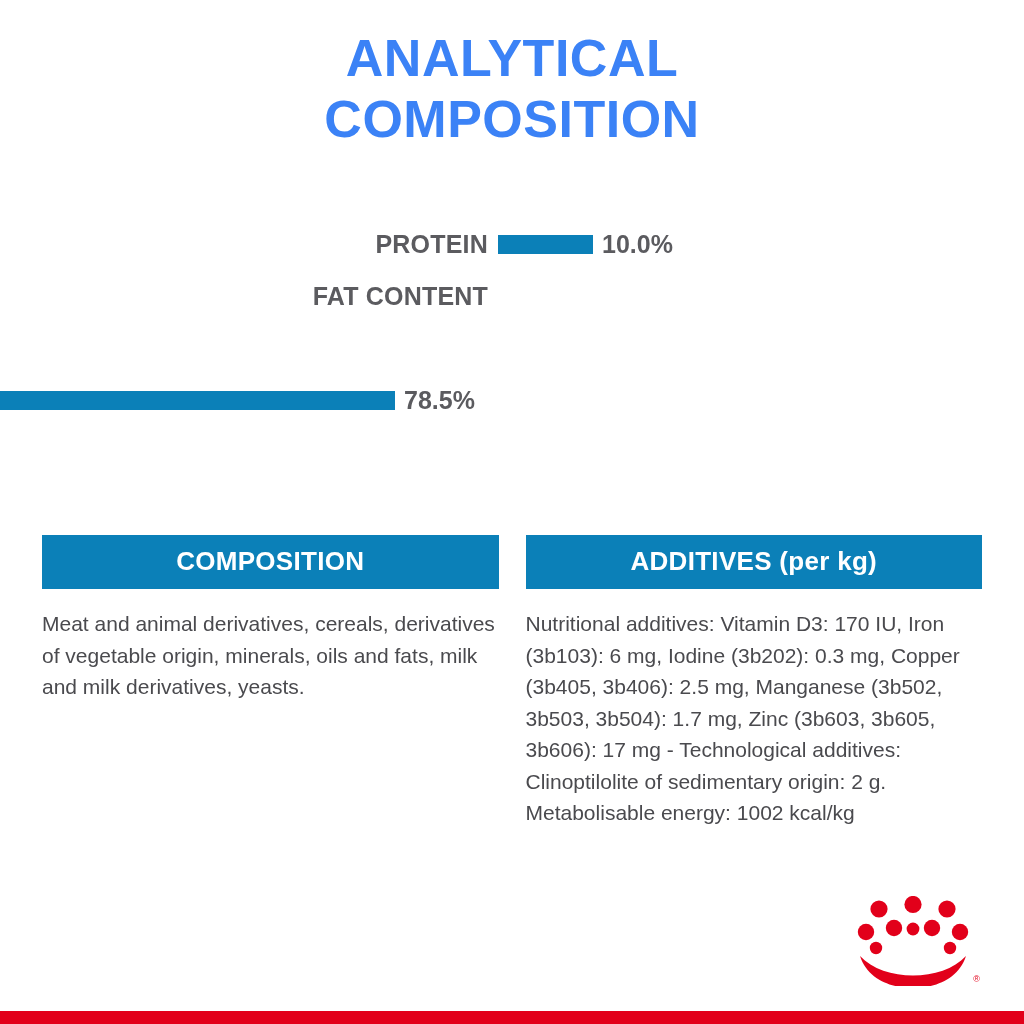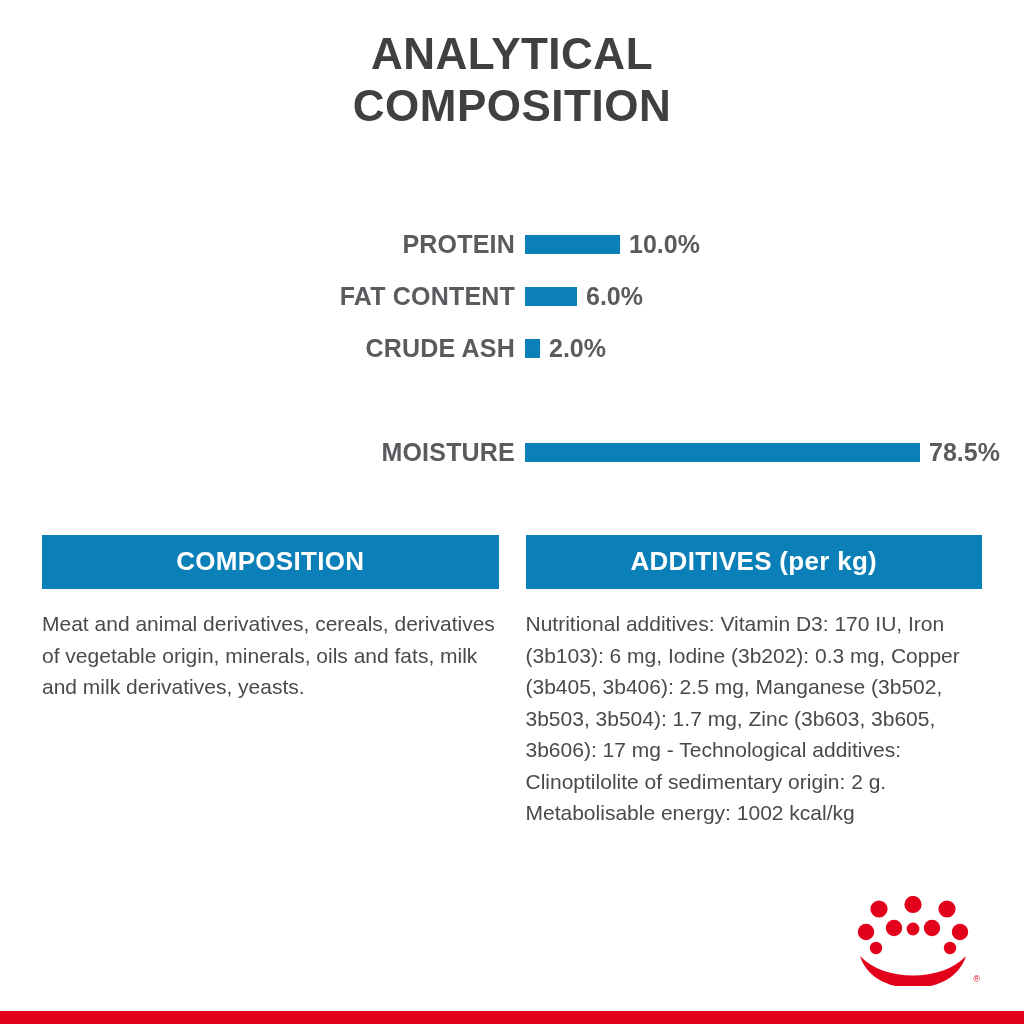--- a/index.html
+++ b/index.html
@@ -29,9 +29,9 @@
     left: 0;
     width: 100%;
     text-align: center;
-    color: #404040;
-    font-weight: bold;
-    font-size: 44px;
+    color: #3b82f6;
+    font-weight: bold;
+    font-size: 52px;
     line-height: 1.18;
     letter-spacing: 0.5px;
   }

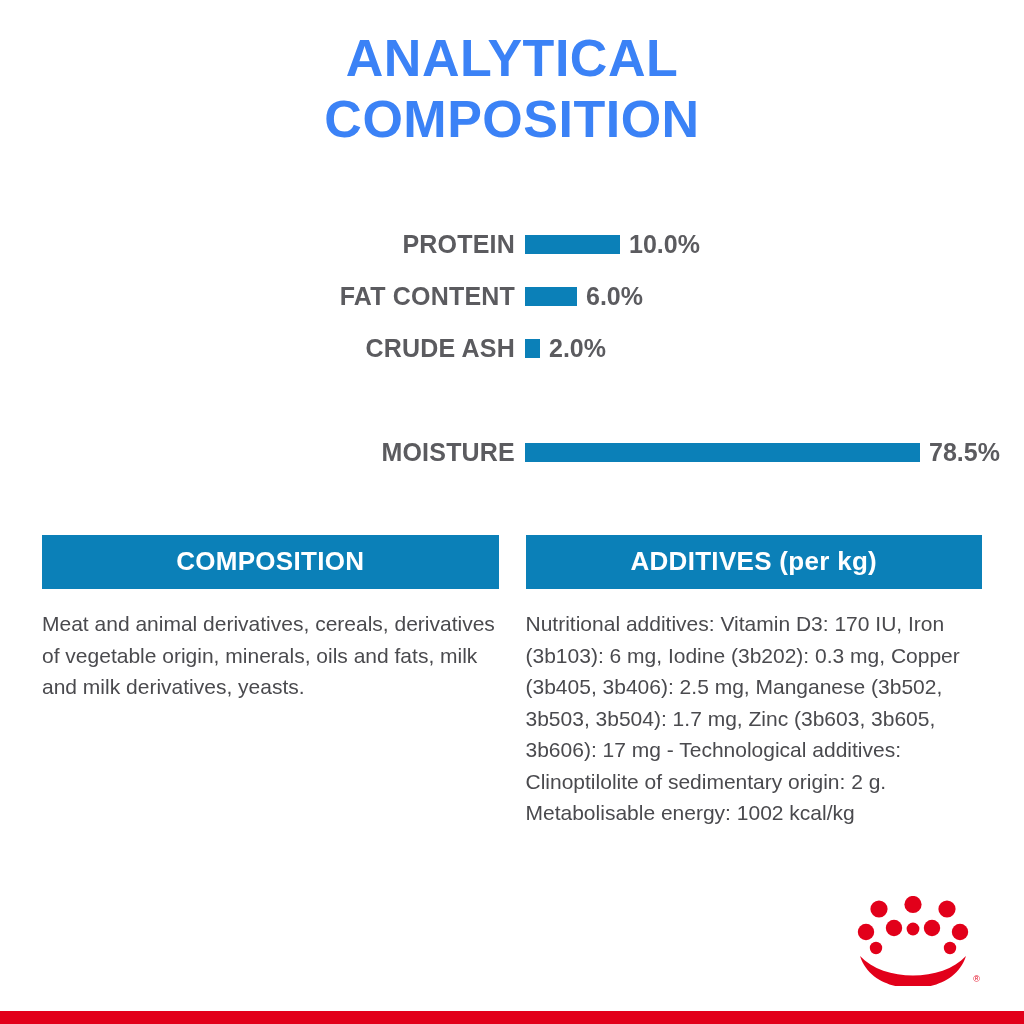--- a/index.html
+++ b/index.html
@@ -58,7 +58,6 @@
     color: #5b5b5f;
     letter-spacing: 0.2px;
     white-space: nowrap;
-    margin-left: 27px;
   }
   .bar-wrap {
     flex: 1;

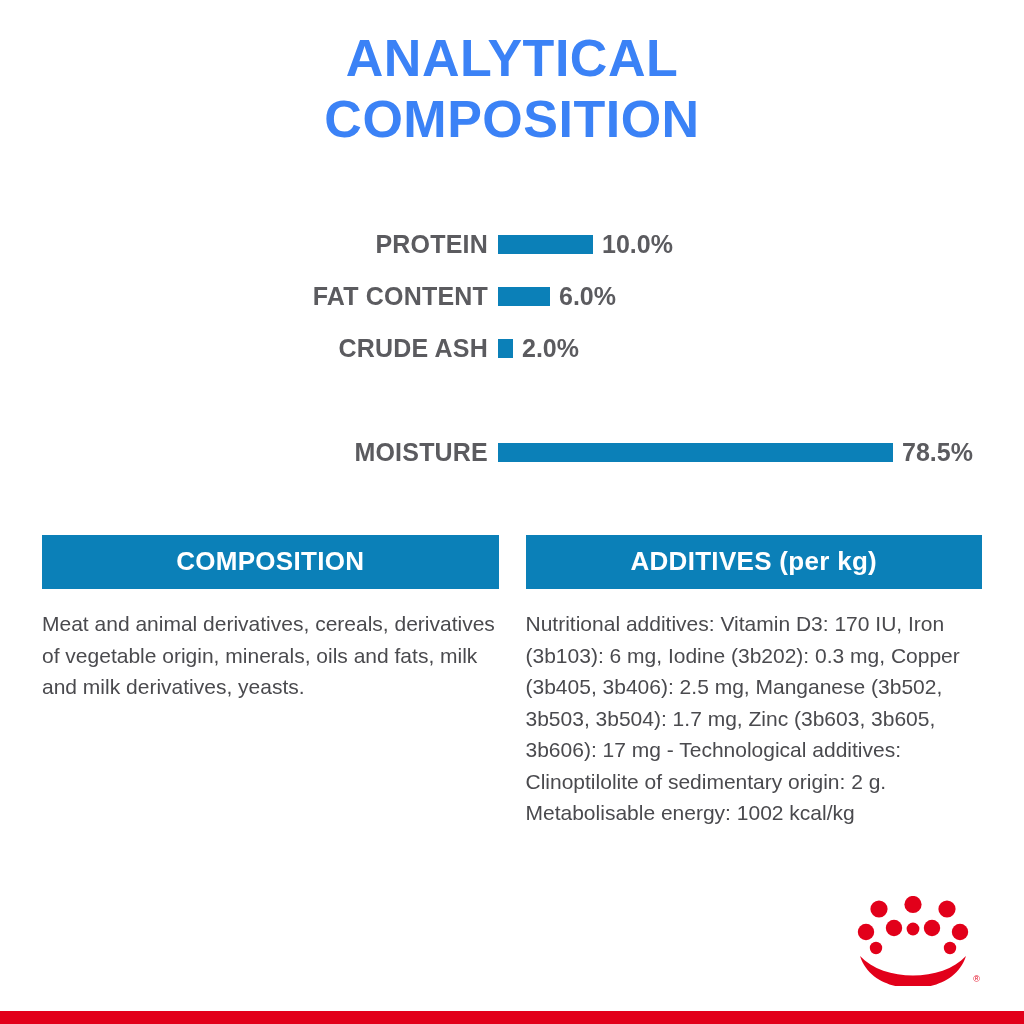--- a/index.html
+++ b/index.html
@@ -156,10 +156,6 @@
 
     <div class="bar-row">
       <div class="bar-label">FAT CONTENT</div>
-      <div class="bar-wrap">
-        <div class="bar" style="width:52px"></div>
-        <div class="bar-value">6.0%</div>
-      </div>
     </div>
 
     <div class="bar-row">

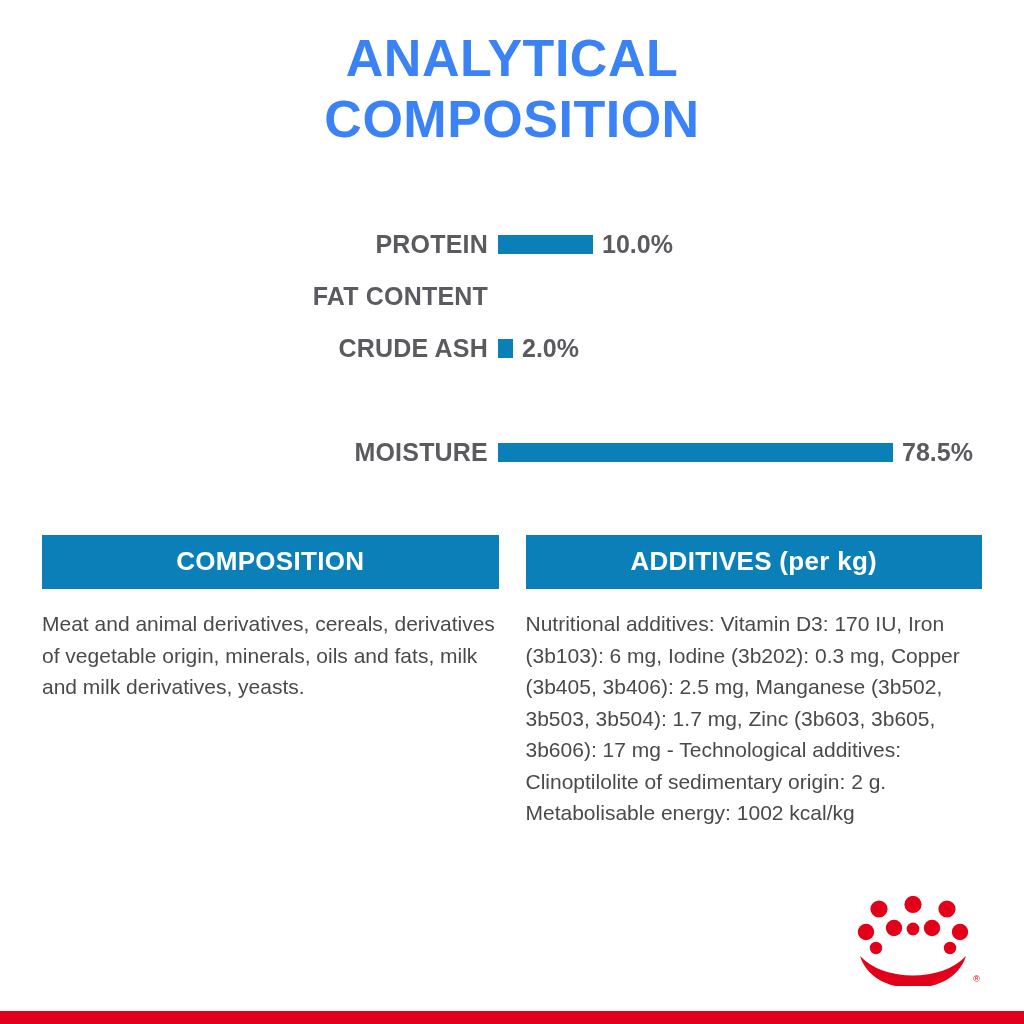--- a/index.html
+++ b/index.html
@@ -158,13 +158,6 @@
       <div class="bar-label">FAT CONTENT</div>
     </div>
 
-    <div class="bar-row">
-      <div class="bar-label">CRUDE ASH</div>
-      <div class="bar-wrap">
-        <div class="bar" style="width:15px"></div>
-        <div class="bar-value">2.0%</div>
-      </div>
-    </div>
 
     <div class="bar-row">
     </div>

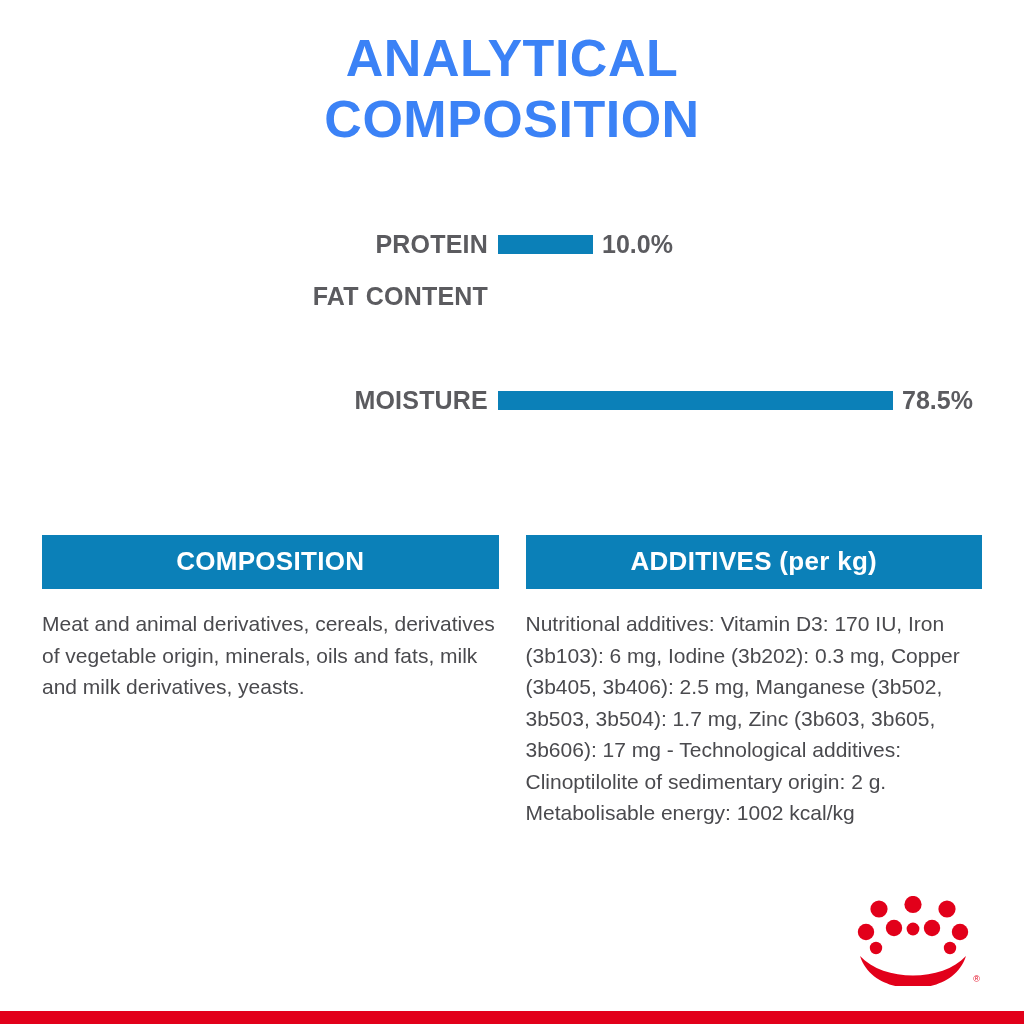--- a/index.html
+++ b/index.html
@@ -163,7 +163,6 @@
     </div>
 
     <div class="bar-row">
-      <div class="bar-label">MOISTURE</div>
       <div class="bar-wrap">
         <div class="bar" style="width:395px"></div>
         <div class="bar-value">78.5%</div>

